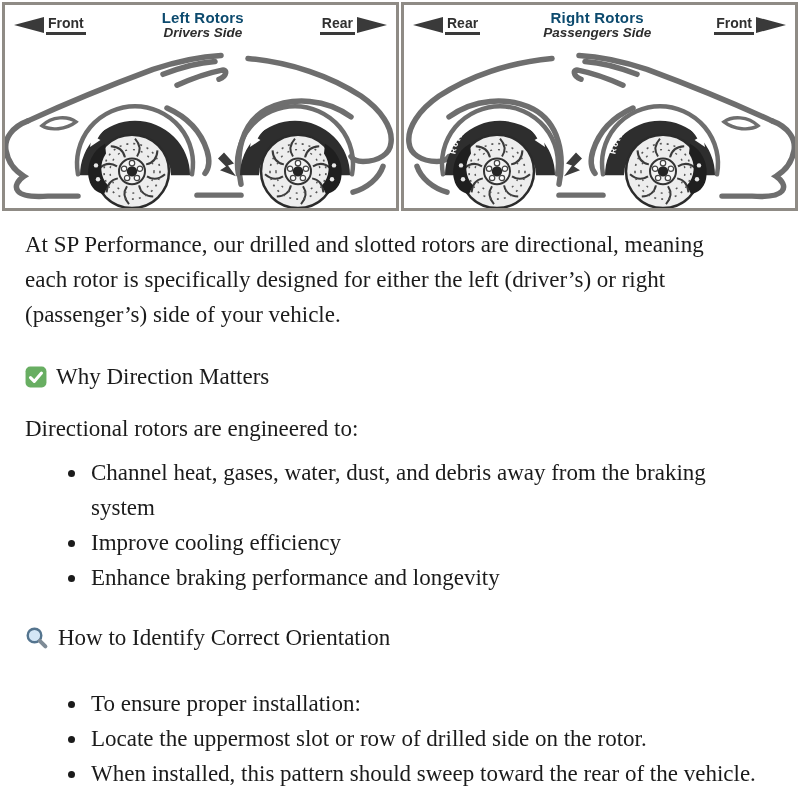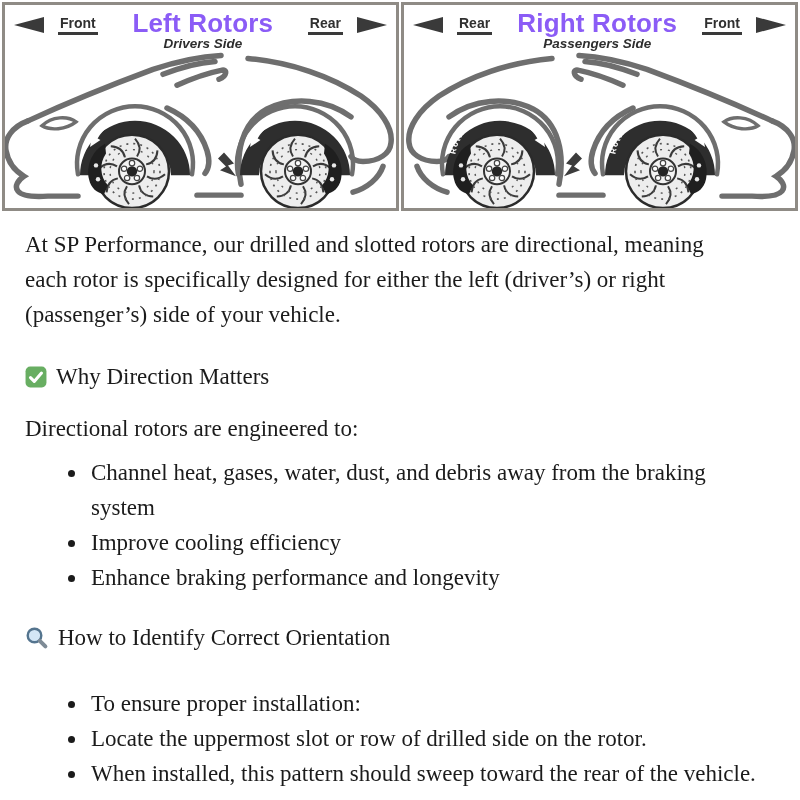--- a/index.html
+++ b/index.html
@@ -11,7 +11,7 @@
   .car-svg{position:absolute;left:0;top:0;width:100%;height:100%;}
   .panel-header{position:absolute;top:5px;left:9px;right:9px;display:flex;justify-content:space-between;
     align-items:flex-start;z-index:2;font-family:"Liberation Sans",sans-serif;pointer-events:none;}
-  .dir{display:inline-flex;align-items:center;gap:14px;margin-top:5px;}
+  .dir{display:inline-flex;align-items:center;gap:2px;margin-top:5px;}
   .dir-text{font-weight:bold;font-size:14px;color:#303030;border-bottom:3px solid #3a3a3a;padding:0 2px 1px 2px;}
   .tri{width:0;height:0;display:inline-block;}
   .tri-l{border-top:8px solid transparent;border-bottom:8px solid transparent;border-right:30px solid #3a3a3a;}

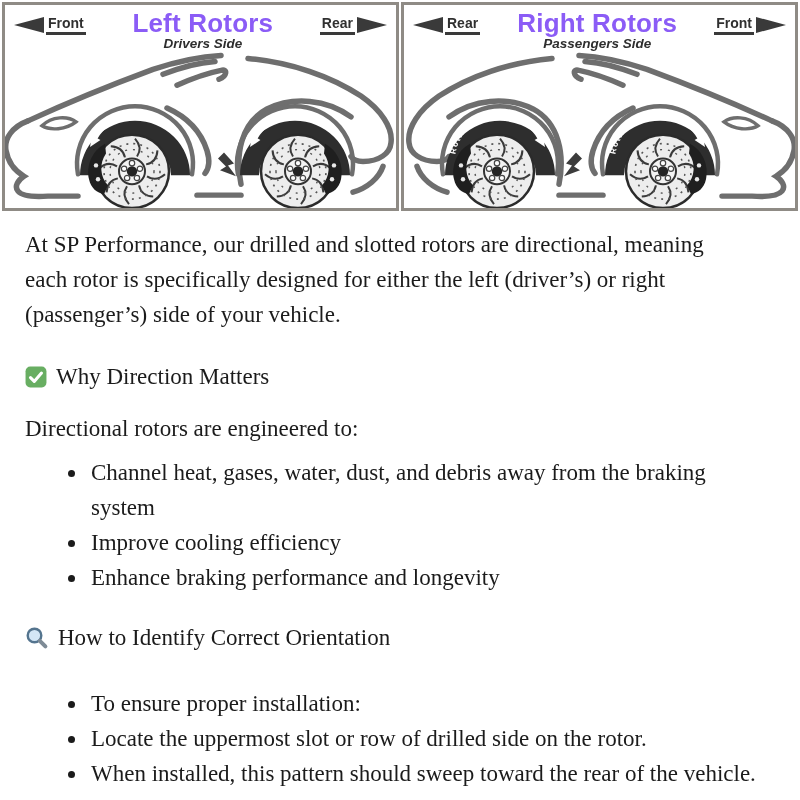--- a/index.html
+++ b/index.html
@@ -17,7 +17,7 @@
   .tri-l{border-top:8px solid transparent;border-bottom:8px solid transparent;border-right:30px solid #3a3a3a;}
   .tri-r{border-top:8px solid transparent;border-bottom:8px solid transparent;border-left:30px solid #3a3a3a;}
   .titles{text-align:center;line-height:1.04;}
-  .ptitle{font-size:26px;font-weight:bold;color:#8b5cf6;letter-spacing:.2px;}
+  .ptitle{font-size:15px;font-weight:bold;color:#0c4a6e;letter-spacing:.2px;}
   .psub{font-size:13.5px;font-weight:bold;font-style:italic;color:#2e2e2e;text-align:center;}
 
   

